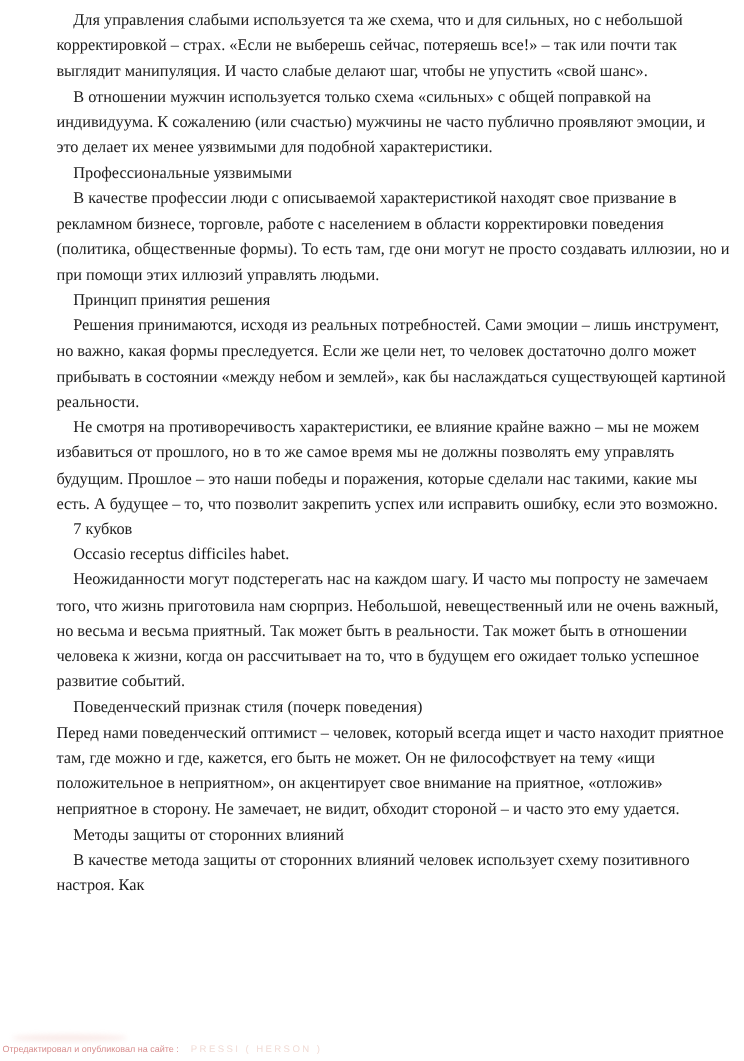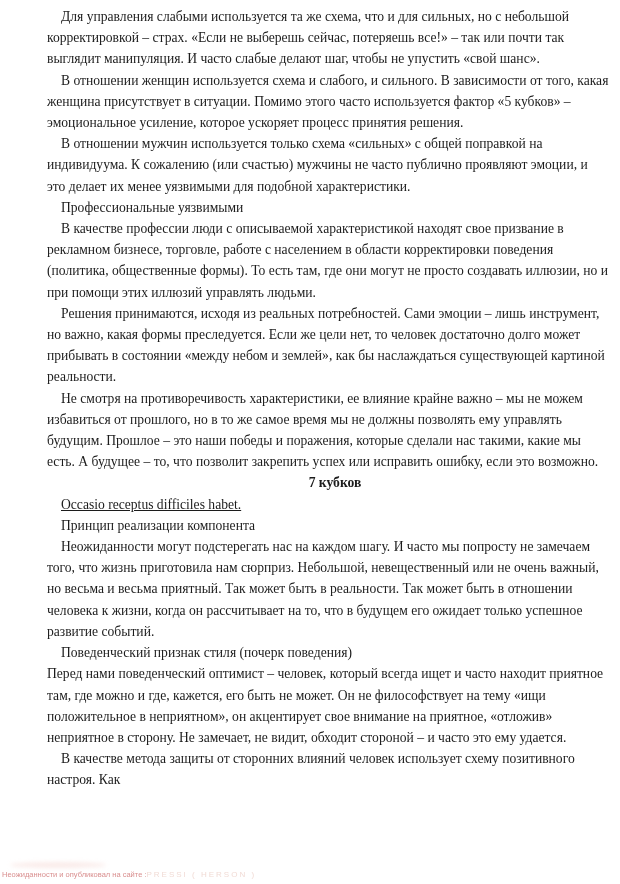--- a/index.html
+++ b/index.html
@@ -84,7 +84,6 @@
 
   <p class="para">Для управления слабыми используется та же схема, что и для сильных, но с небольшой корректировкой – страх. «Если не выберешь сейчас, потеряешь все!» – так или почти так выглядит манипуляция. И часто слабые делают шаг, чтобы не упустить «свой шанс».</p>
 
-  <p class="para">В отношении женщин используется схема и слабого, и сильного. В зависимости от того, какая женщина присутствует в ситуации. Помимо этого часто используется фактор «5 кубков» – эмоциональное усиление, которое ускоряет процесс принятия решения.</p>
 
   <p class="para">В отношении мужчин используется только схема «сильных» с общей поправкой на индивидуума. К сожалению (или счастью) мужчины не часто публично проявляют эмоции, и это делает их менее уязвимыми для подобной характеристики.</p>
 

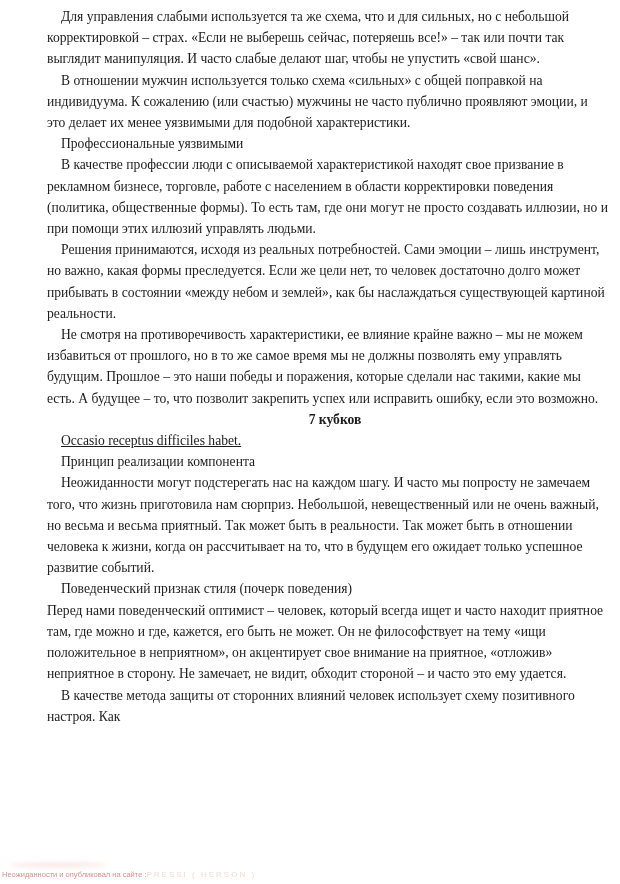--- a/index.html
+++ b/index.html
@@ -90,6 +90,7 @@
   <p class="heading">Профессиональные уязвимыми</p>
   <p class="para">В качестве профессии люди с описываемой характеристикой находят свое призвание в рекламном бизнесе, торговле, работе с населением в области корректировки поведения (политика, общественные формы). То есть там, где они могут не просто создавать иллюзии, но и при помощи этих иллюзий управлять людьми.</p>
 
+  <p class="heading">Принцип принятия решения</p>
   <p class="para">Решения принимаются, исходя из реальных потребностей. Сами эмоции – лишь инструмент, но важно, какая формы преследуется. Если же цели нет, то человек достаточно долго может прибывать в состоянии «между небом и землей», как бы наслаждаться существующей картиной реальности.</p>
 
   <p class="para">Не смотря на противоречивость характеристики, ее влияние крайне важно – мы не можем избавиться от прошлого, но в то же самое время мы не должны позволять ему управлять будущим. Прошлое – это наши победы и поражения, которые сделали нас такими, какие мы есть. А будущее – то, что позволит закрепить успех или исправить ошибку, если это возможно.</p>

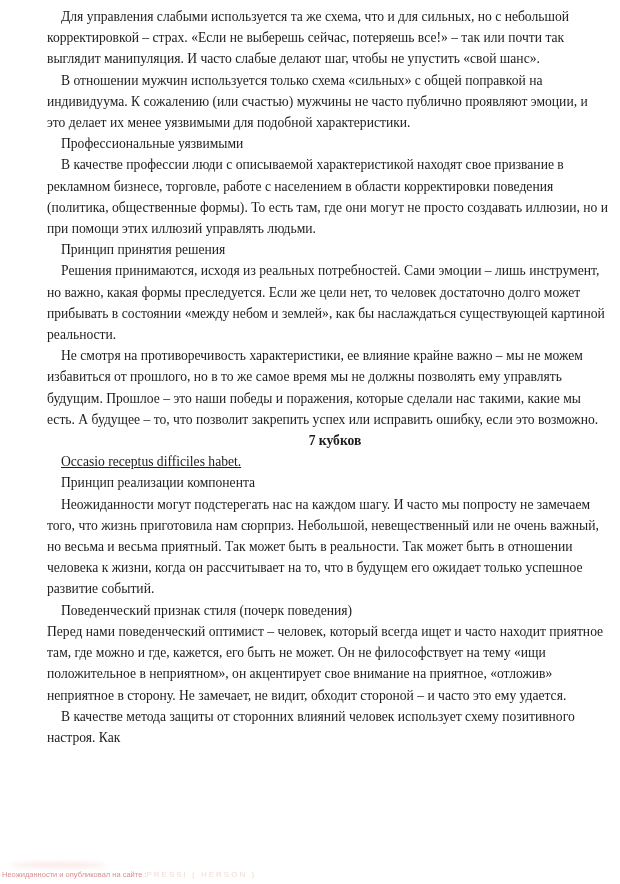--- a/index.html
+++ b/index.html
@@ -34,8 +34,7 @@
   .chapter-title {
     margin-top: 33px;
     text-indent: 14px;
-    font-weight: bold;
-    text-align: center;
+    font-weight: normal;
   }
   .epigraph-first {
     margin-top: 21px;

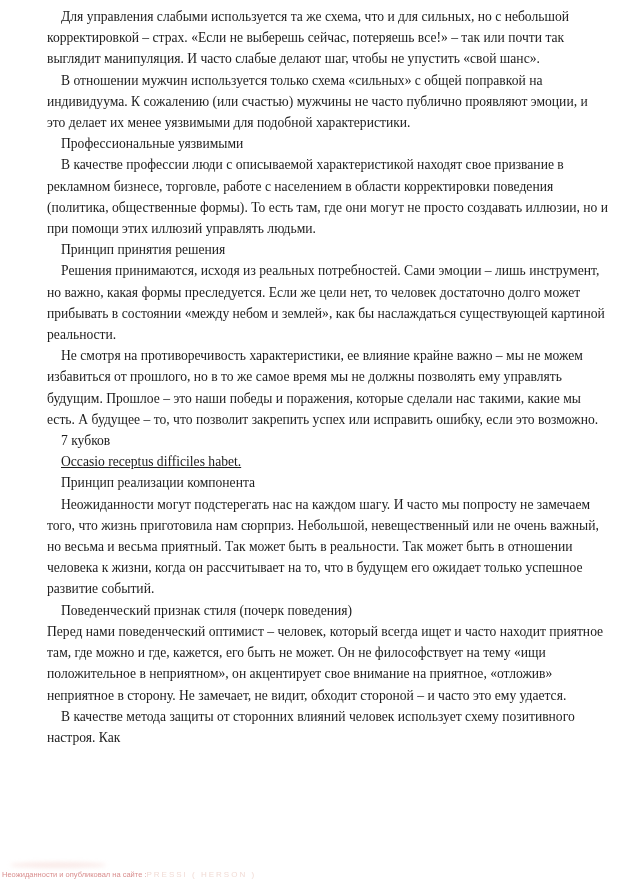--- a/index.html
+++ b/index.html
@@ -39,7 +39,6 @@
   .epigraph-first {
     margin-top: 21px;
     text-indent: 14px;
-    text-decoration: underline;
   }
   .epigraph {
     text-indent: 14px;

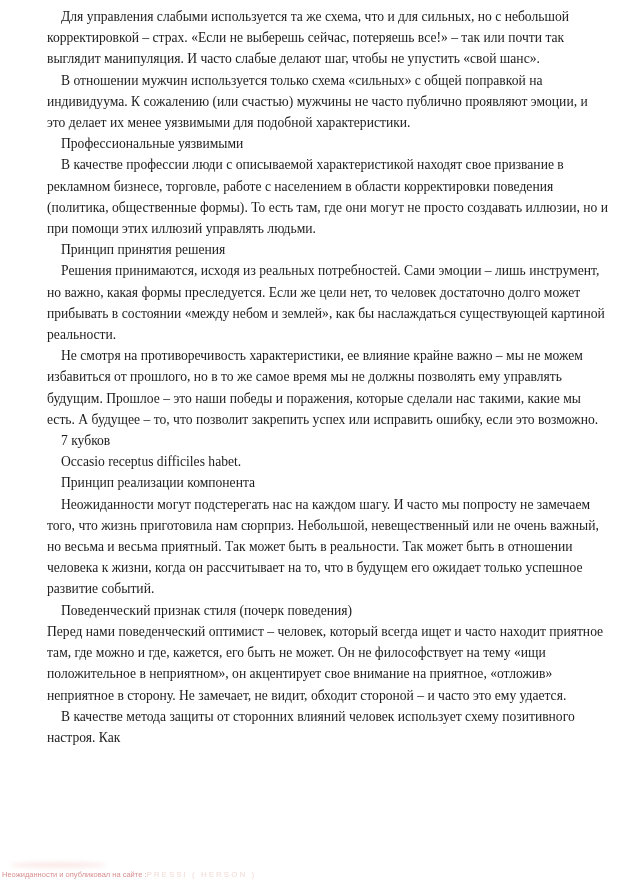--- a/index.html
+++ b/index.html
@@ -97,7 +97,6 @@
 
   <p class="epigraph-first">Occasio receptus difficiles habet.</p>
 
-  <p class="heading">Принцип реализации компонента</p>
   <p class="para">Неожиданности могут подстерегать нас на каждом шагу. И часто мы попросту не замечаем того, что жизнь приготовила нам сюрприз. Небольшой, невещественный или не очень важный, но весьма и весьма приятный. Так может быть в реальности. Так может быть в отношении человека к жизни, когда он рассчитывает на то, что в будущем его ожидает только успешное развитие событий.</p>
 
   <p class="heading">Поведенческий признак стиля (почерк поведения)</p>

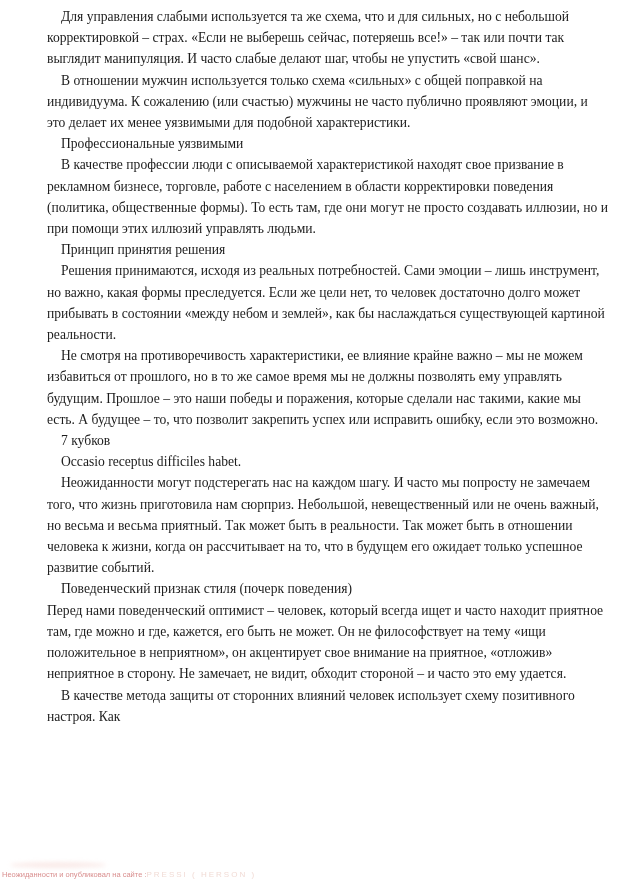--- a/index.html
+++ b/index.html
@@ -102,6 +102,7 @@
   <p class="heading">Поведенческий признак стиля (почерк поведения)</p>
   <p class="para para-flush">Перед нами поведенческий оптимист – человек, который всегда ищет и часто находит приятное там, где можно и где, кажется, его быть не может. Он не философствует на тему «ищи положительное в неприятном», он акцентирует свое внимание на приятное, «отложив» неприятное в сторону. Не замечает, не видит, обходит стороной – и часто это ему удается.</p>
 
+  <p class="heading">Методы защиты от сторонних влияний</p>
   <p class="para">В качестве метода защиты от сторонних влияний человек использует схему позитивного настроя. Как</p>
 
   <div class="smudge"></div>

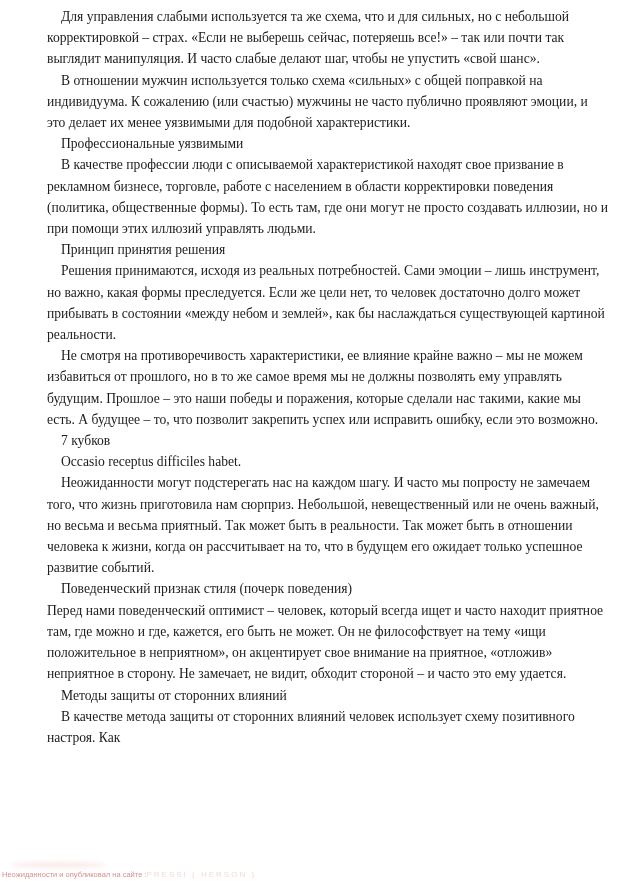--- a/index.html
+++ b/index.html
@@ -108,7 +108,7 @@
   <div class="smudge"></div>
 
   <div class="footer">
-    <span>Неожиданности и опубликовал на сайте :</span><span class="watermark">PRESSI ( HERSON )</span>
+    <span>Отредактировал и опубликовал на сайте :</span><span class="watermark">PRESSI ( HERSON )</span>
   </div>
 
 </div>

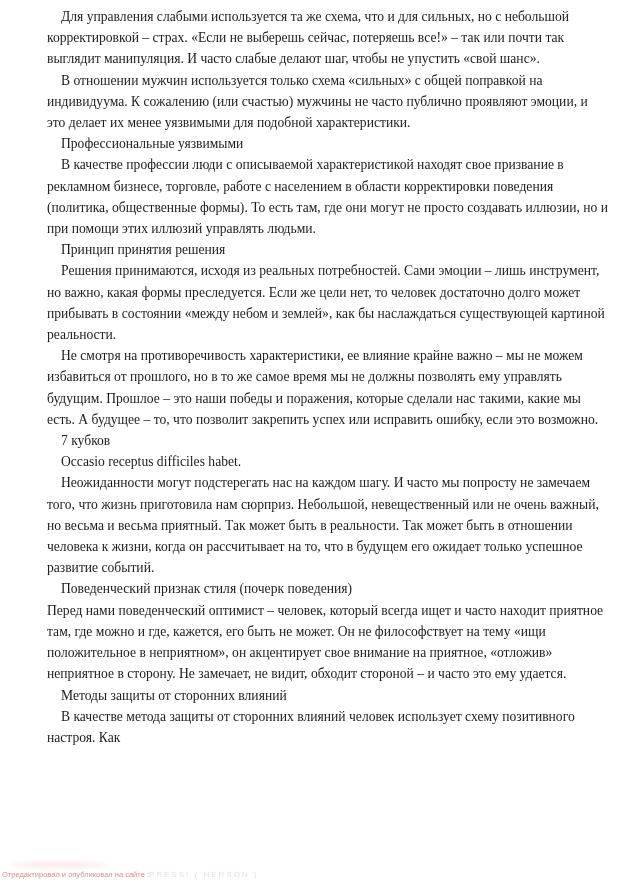--- a/index.html
+++ b/index.html
@@ -58,7 +58,7 @@
     white-space: nowrap;
   }
   .footer .watermark {
-    margin-left: 0;
+    margin-left: 10px;
     color: #f1dbd5;
     font-size: 8px;
     font-weight: normal;

